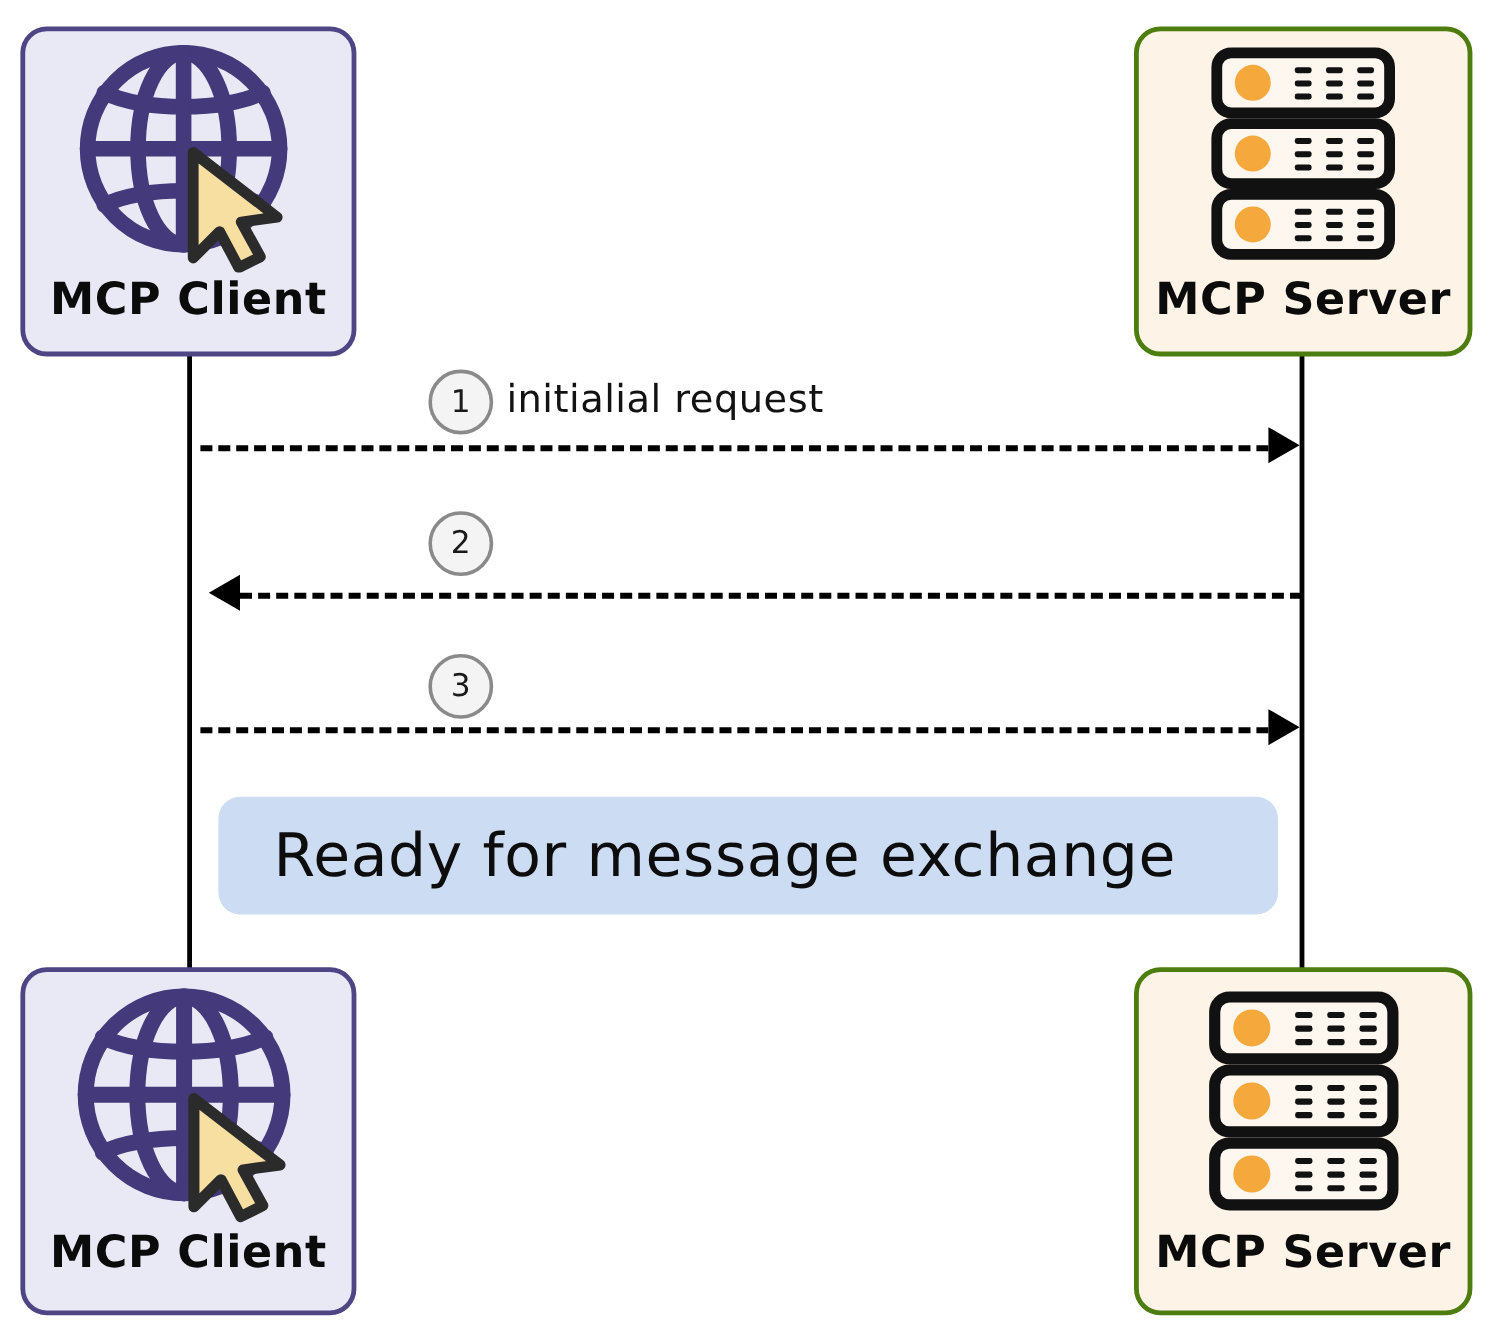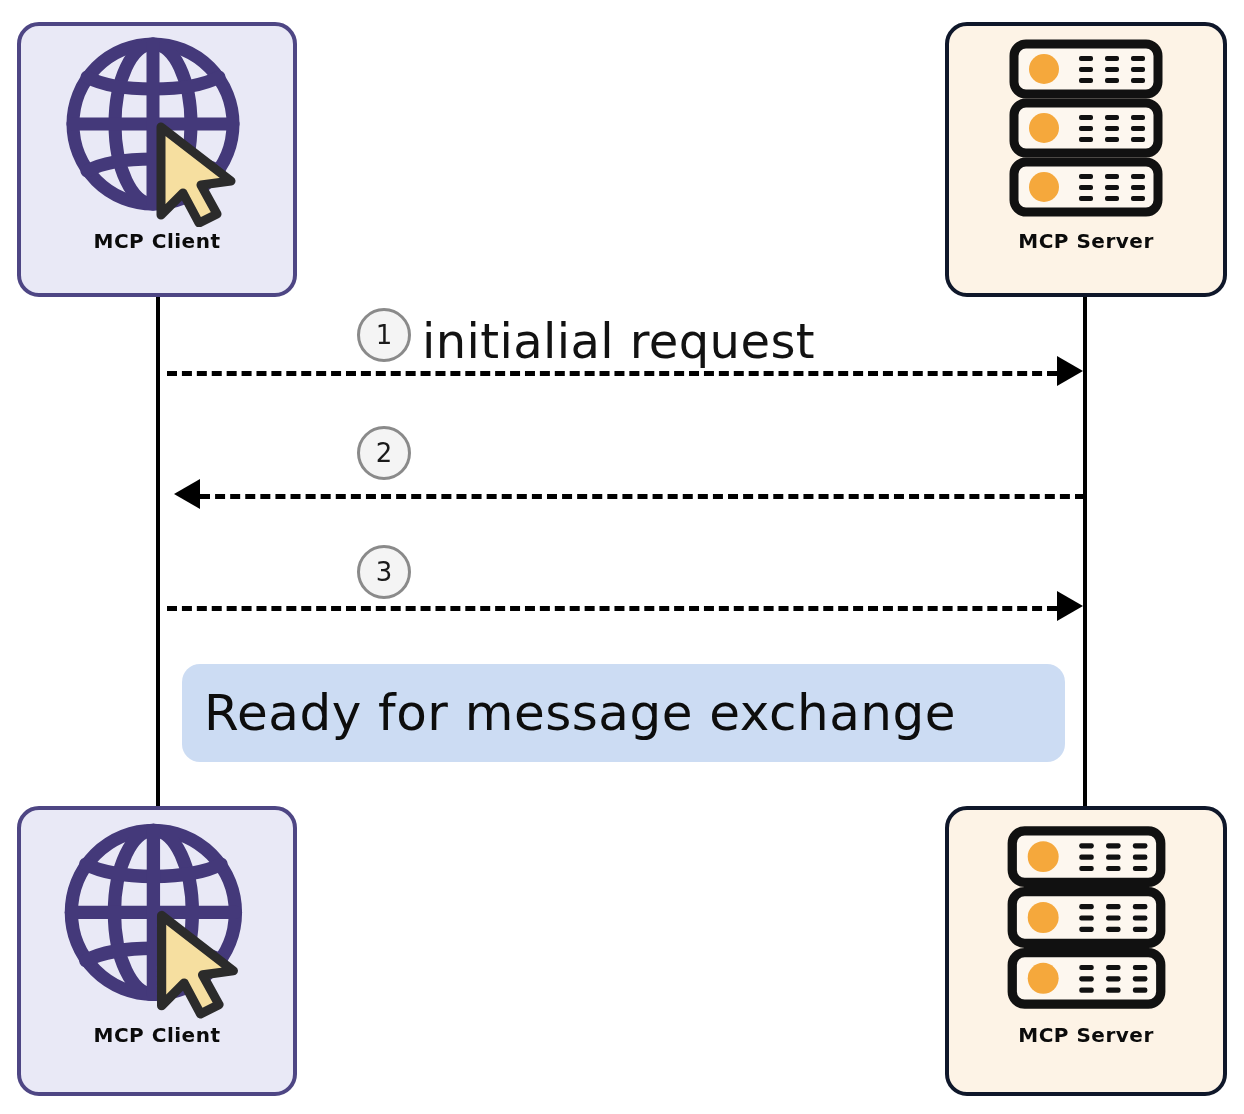--- a/index.html
+++ b/index.html
@@ -40,7 +40,7 @@
   .participant-label {
     font-family: "DejaVu Sans", sans-serif;
     font-weight: 700;
-    font-size: 20px;
+    font-size: 37px;
     color: #0b0b0b;
     letter-spacing: 0.5px;
     line-height: 1;

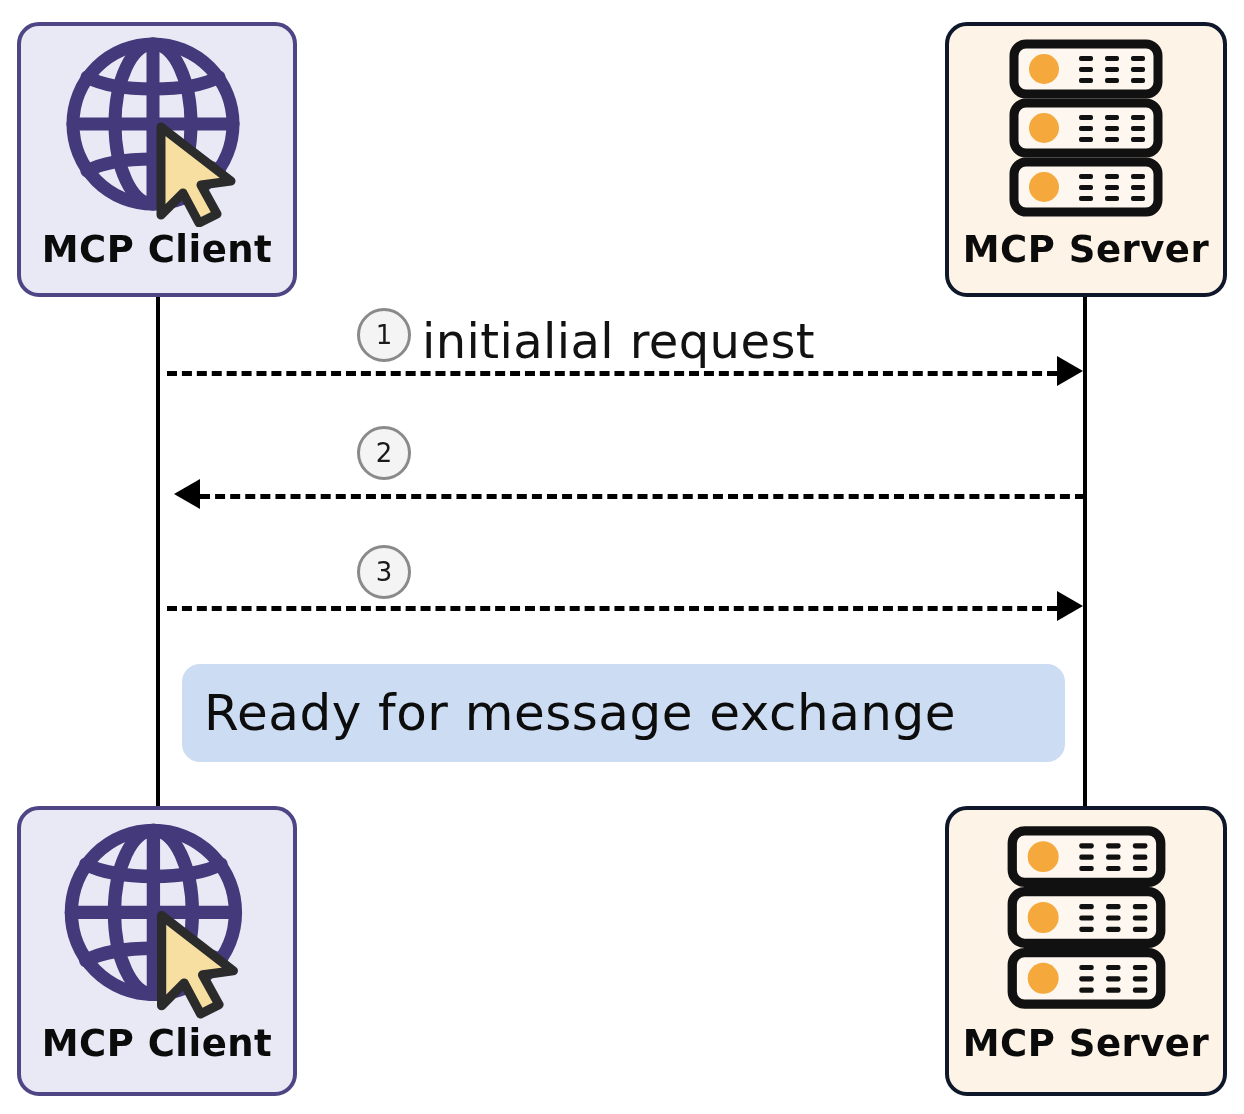--- a/index.html
+++ b/index.html
@@ -35,7 +35,7 @@
   }
   .participant.server {
     background: #fdf3e6;
-    border: 4px solid #0f172a;
+    border: 4px solid #4d7c0f;
   }
   .participant-label {
     font-family: "DejaVu Sans", sans-serif;

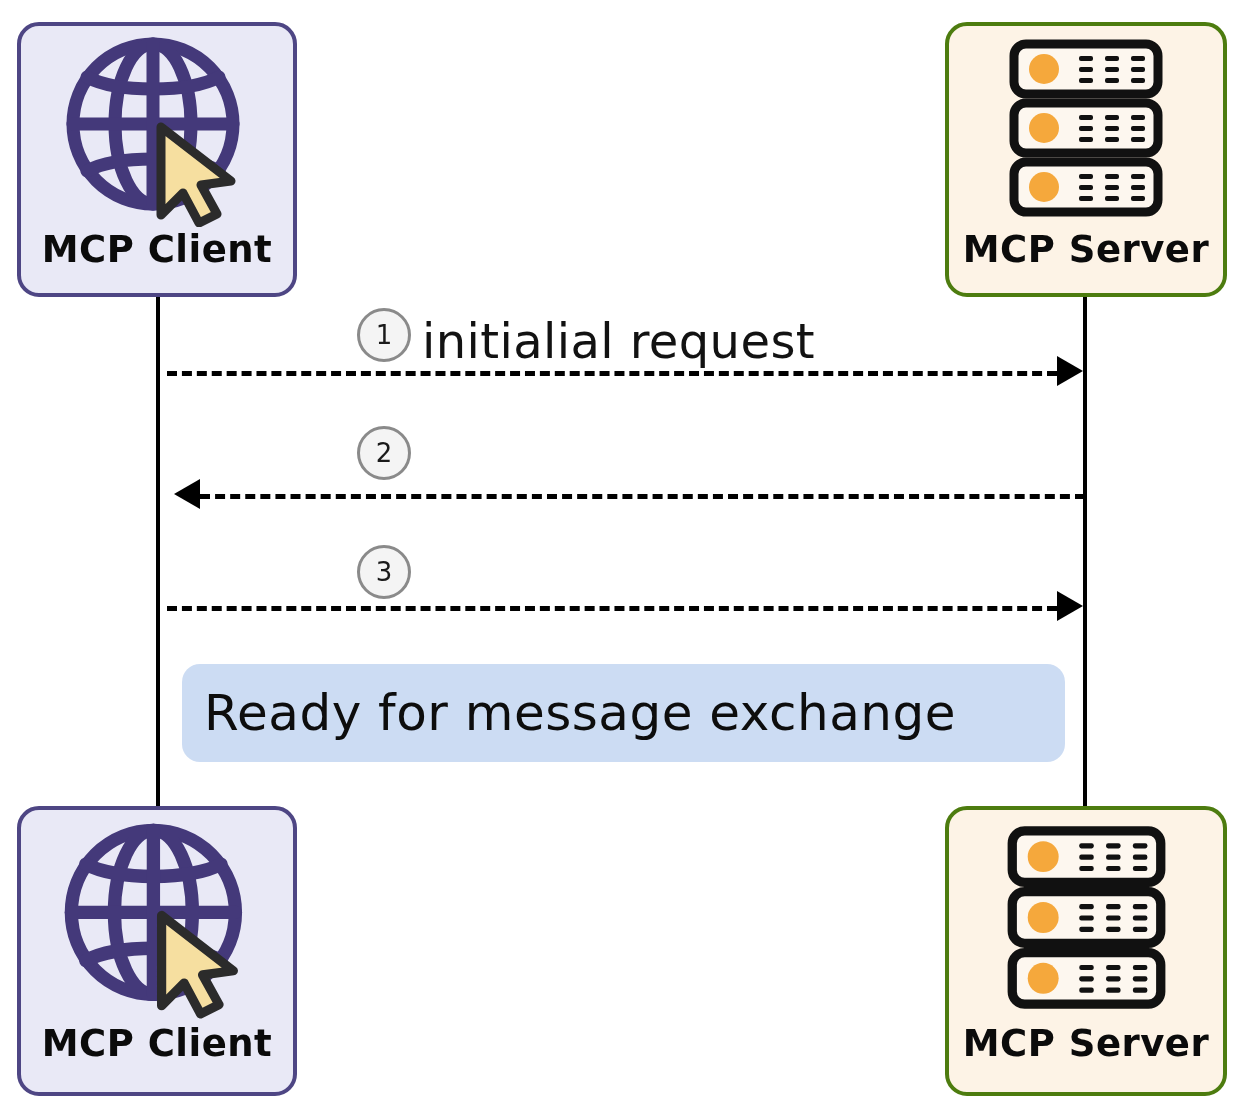--- a/index.html
+++ b/index.html
@@ -102,7 +102,7 @@
   .msg-text {
     position: absolute;
     font-family: "DejaVu Sans", sans-serif;
-    font-size: 48px;
+    font-size: 32px;
     color: #121212;
     white-space: nowrap;
     z-index: 4;

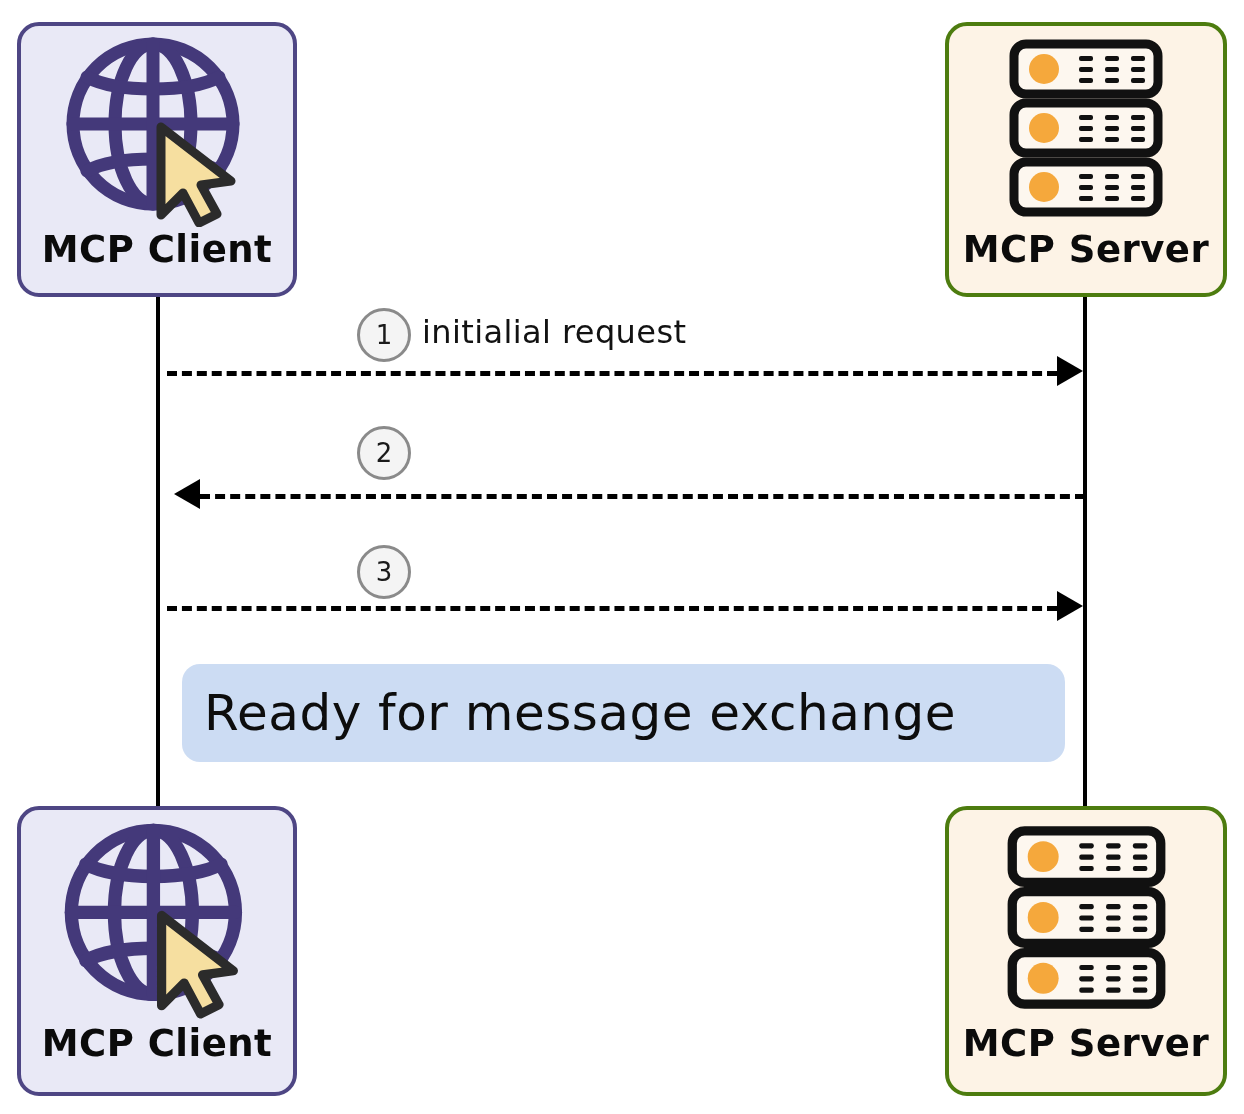--- a/index.html
+++ b/index.html
@@ -221,7 +221,7 @@
   <div class="arrow-head right" style="left:1057px; top:591px;"></div>
 
   <div class="note-banner" style="left:182px; top:664px; width:883px; height:98px;">
-    <div class="note-banner-text" style="padding-left:22px;">Ready for message exchange</div>
+    <div class="note-banner-text" style="padding-left:22px;margin-left:24px;">Ready for message exchange</div>
   </div>
 
   <div class="participant client" style="left:17px; top:806px; width:280px; height:290px;">

